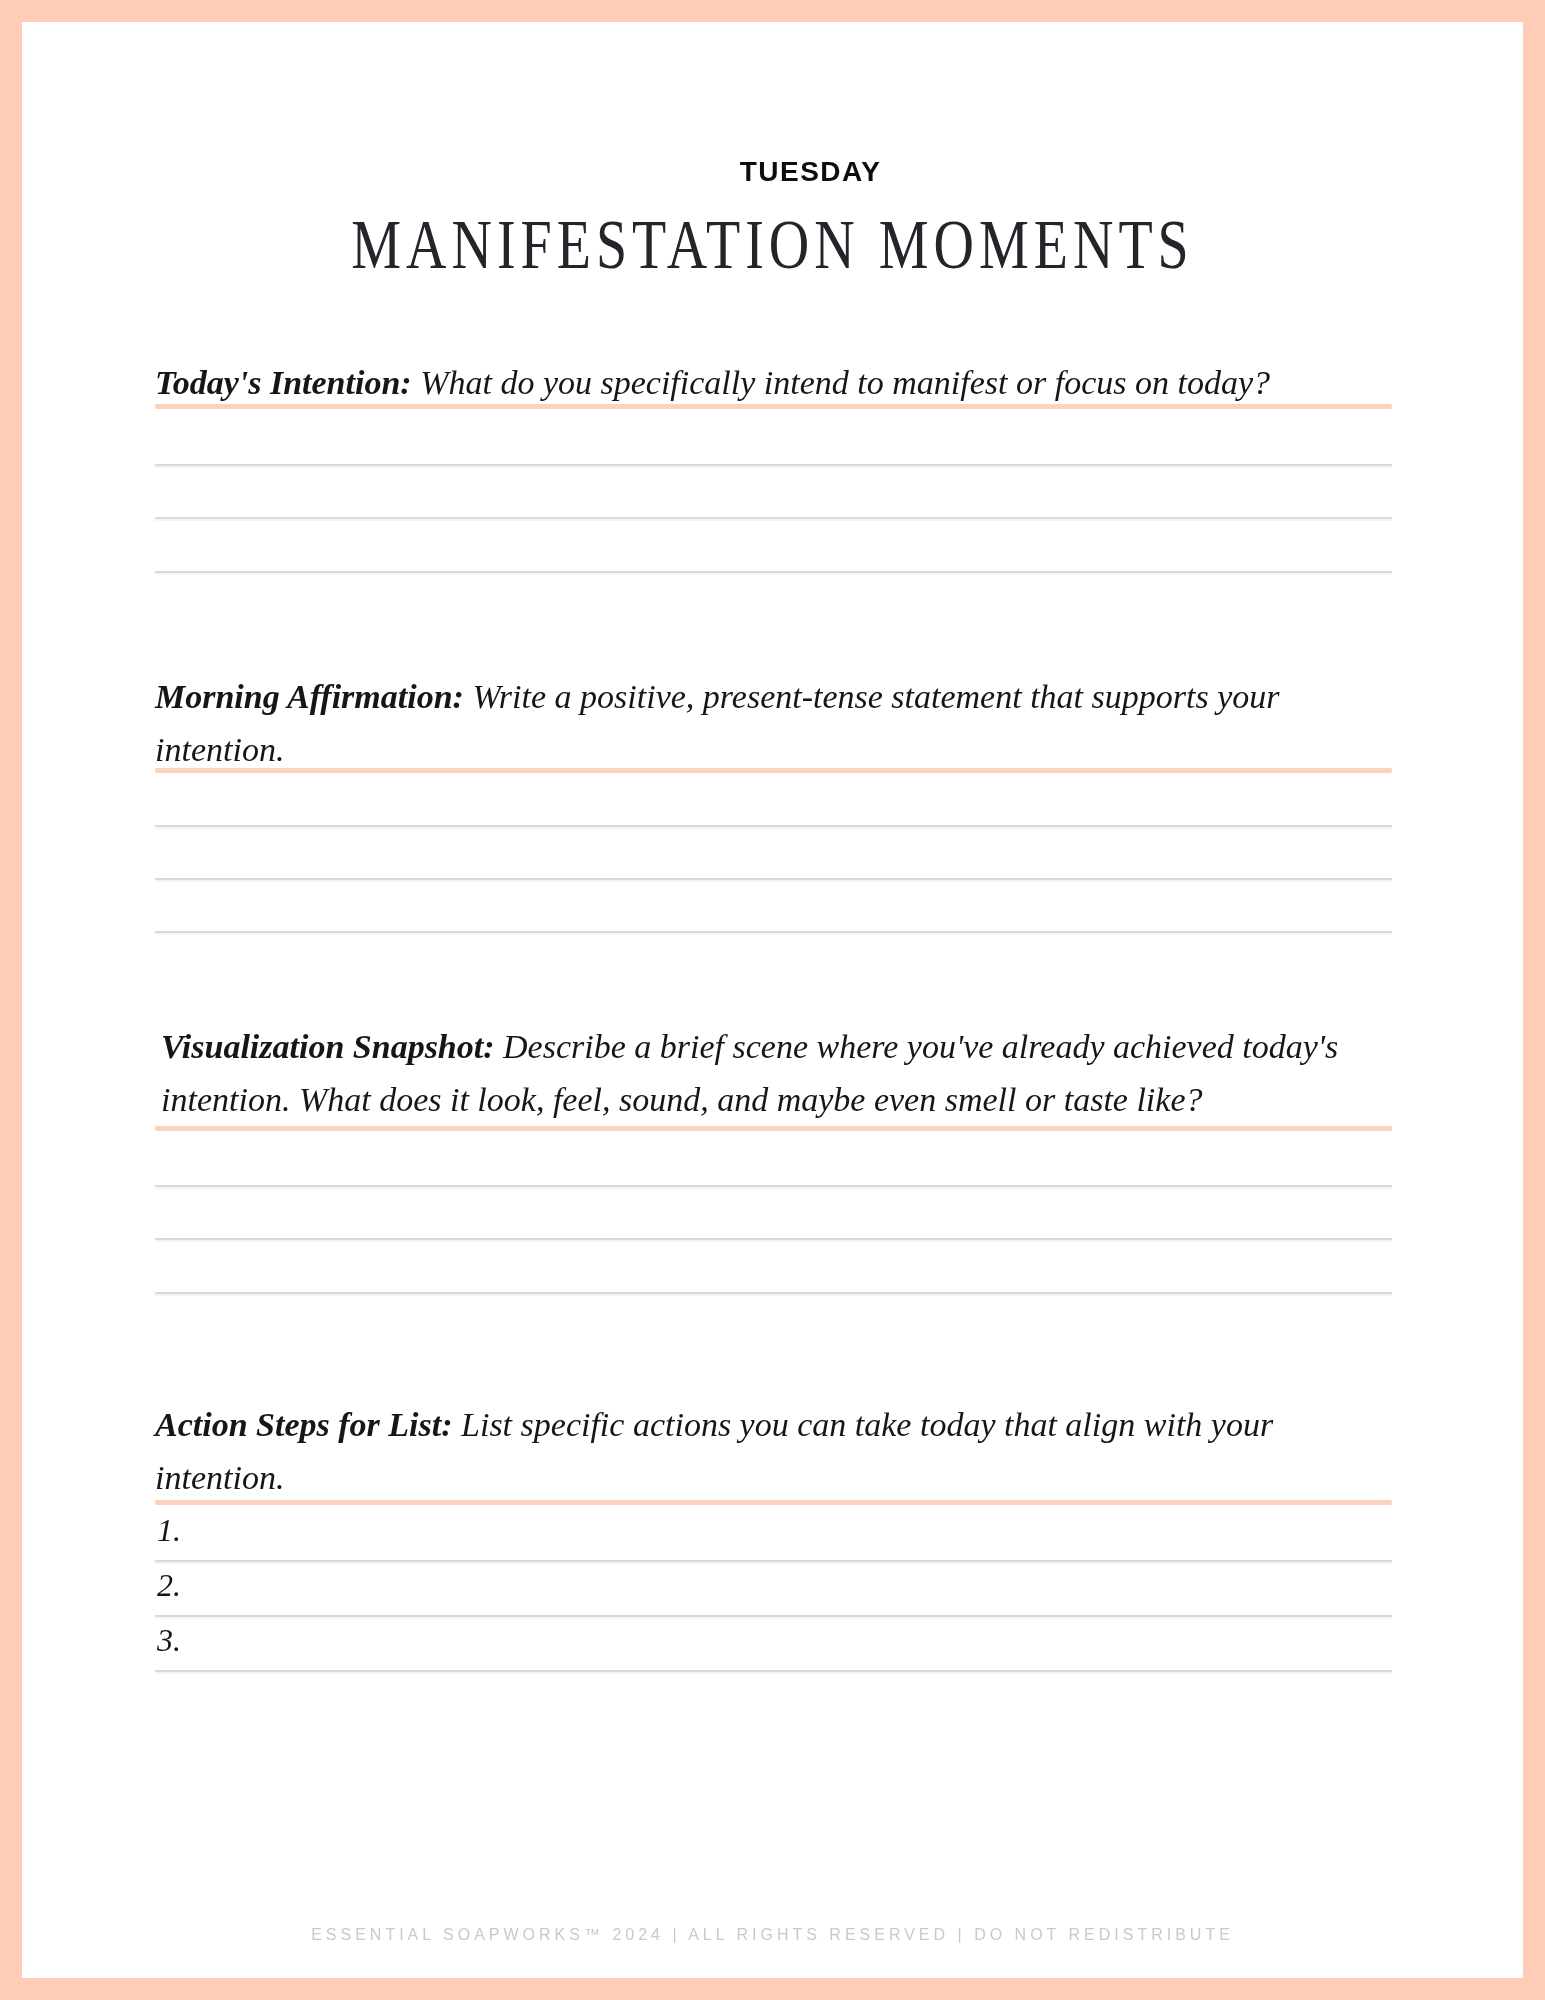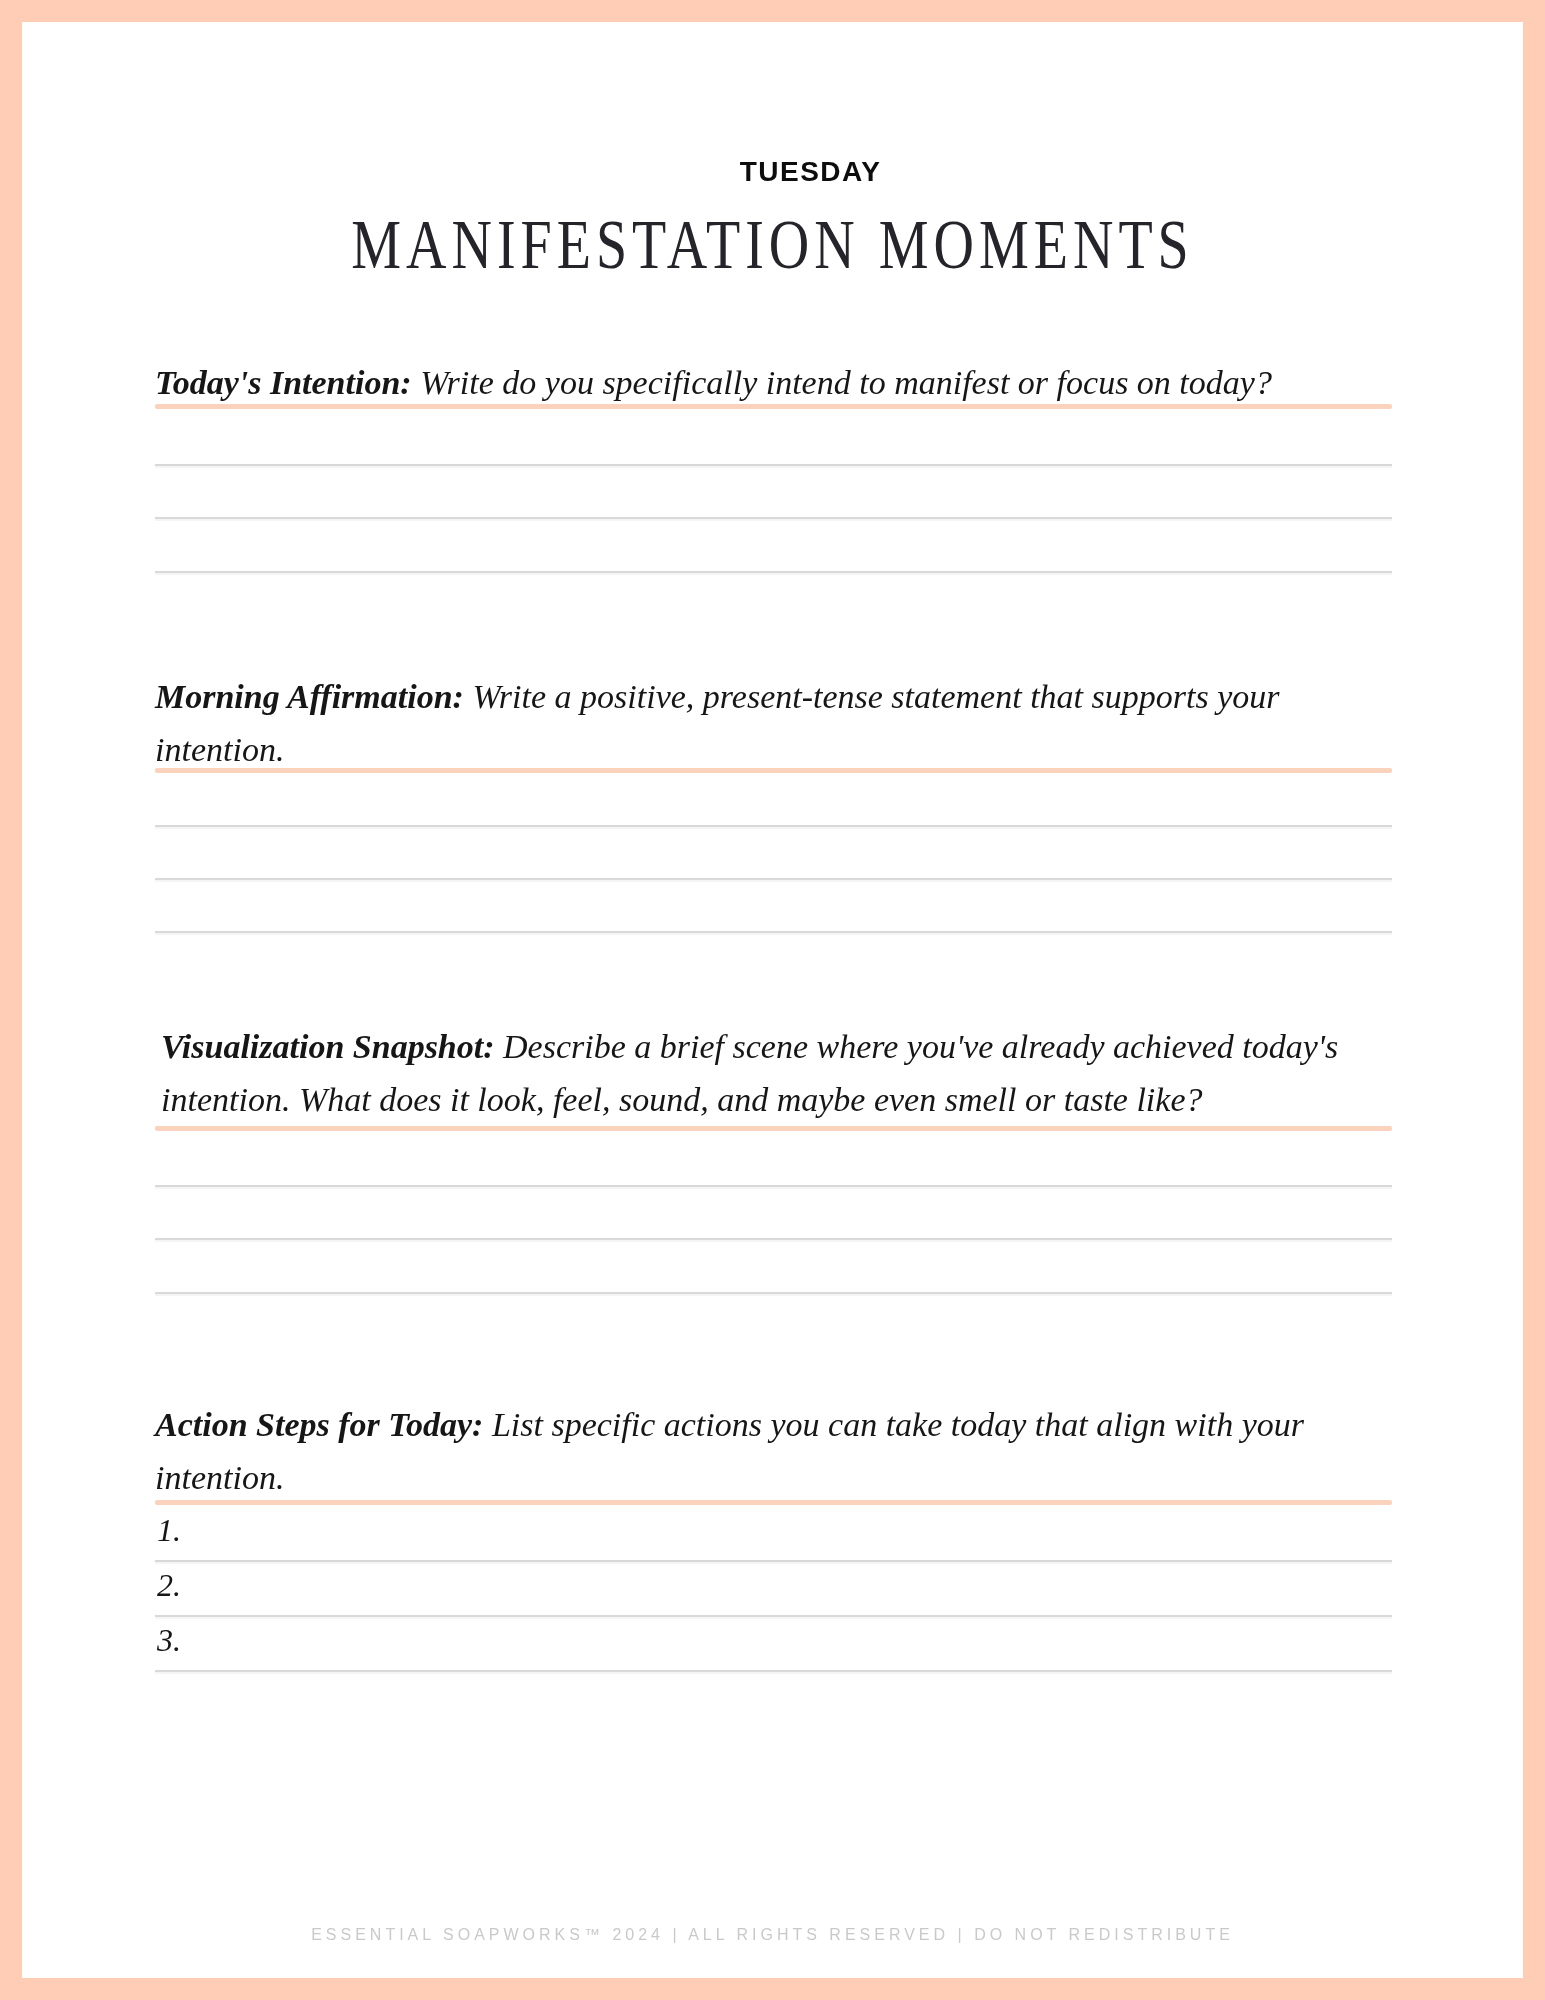--- a/index.html
+++ b/index.html
@@ -134,7 +134,7 @@
   <h1 class="page-title">MANIFESTATION MOMENTS</h1>
 
   <section class="sec sec1">
-    <p class="sec-heading"><b>Today's Intention:</b> <span>Write do you specifically intend to manifest or focus on today?</span></p>
+    <p class="sec-heading"><b>Today's Intention:</b> <span>What do you specifically intend to manifest or focus on today?</span></p>
     <div class="accent-underline"></div>
     <div class="rule rule-1"></div>
     <div class="rule rule-2"></div>

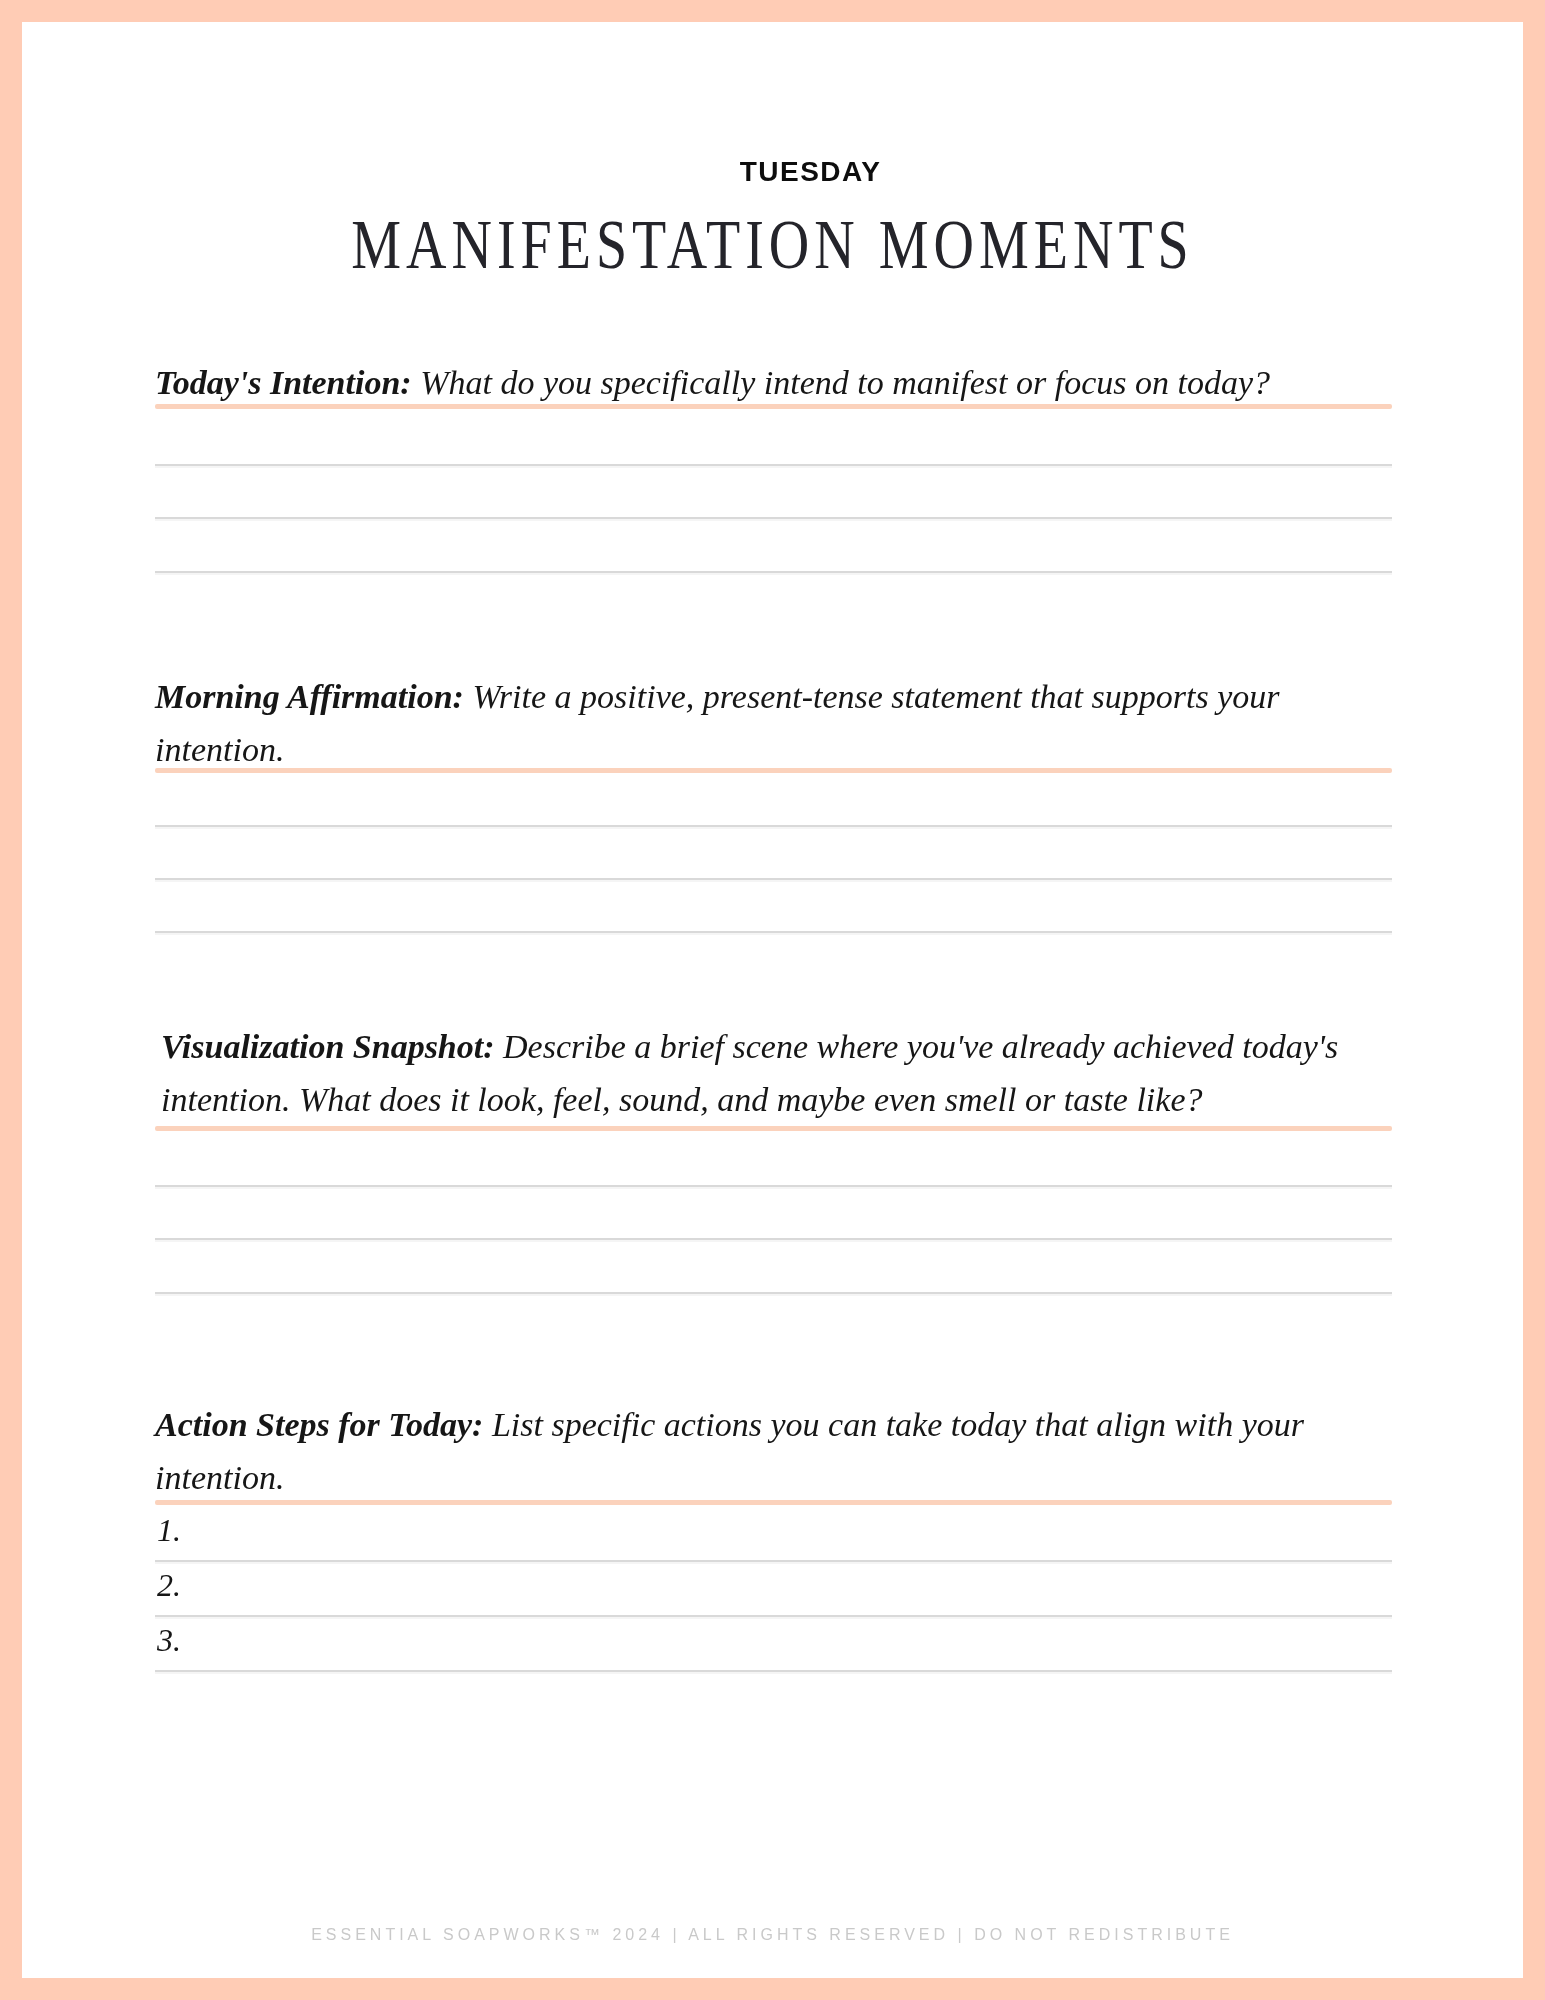--- a/index.html
+++ b/index.html
@@ -158,7 +158,7 @@
   </section>
 
   <section class="sec sec4">
-    <p class="sec-heading"><b>Action Steps for Today:</b> <span>List specific actions you can take today that align with your intention.</span></p>
+    <p class="sec-heading"><b>Action Steps for List:</b> <span>List specific actions you can take today that align with your intention.</span></p>
     <div class="accent-underline"></div>
     <span class="step-num num-1">1.</span>
     <div class="rule rule-1"></div>

